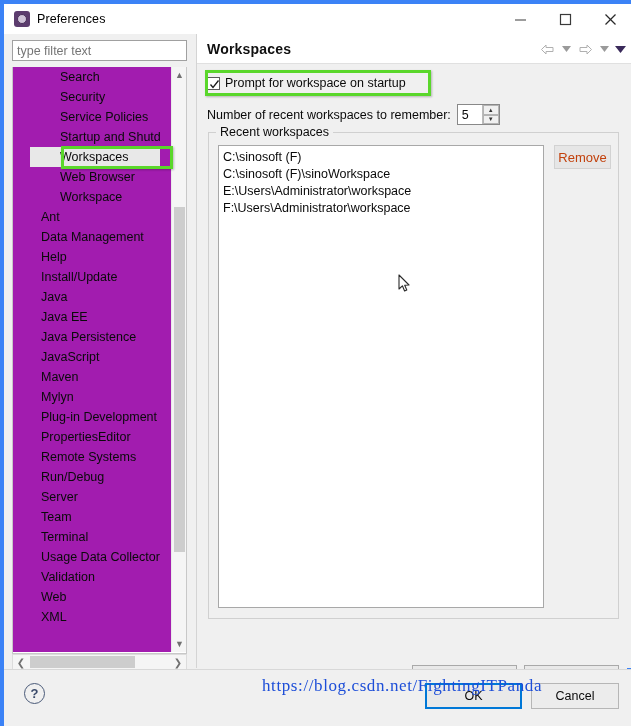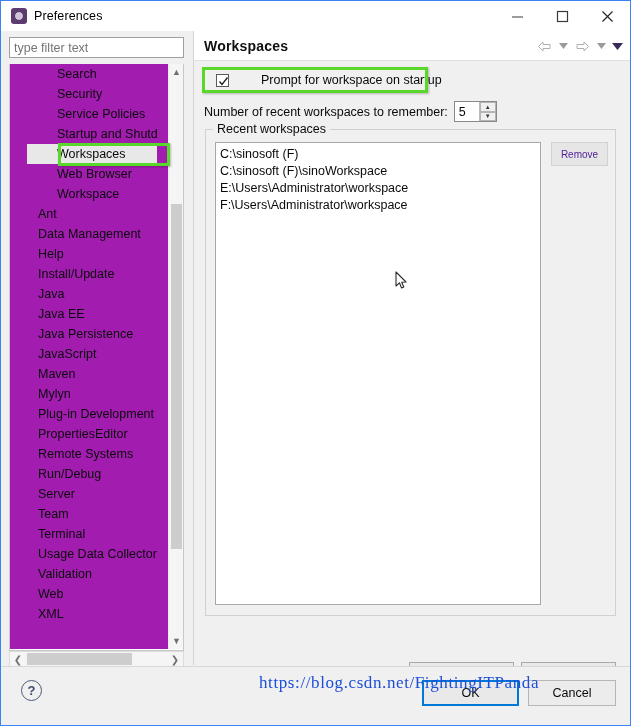--- a/index.html
+++ b/index.html
@@ -16,7 +16,7 @@
     width: 631px;
     height: 726px;
     background: #f0f0f0;
-    border: 1px solid #3b82f6;
+    border: 4px solid #3b82f6;
   }
 
   

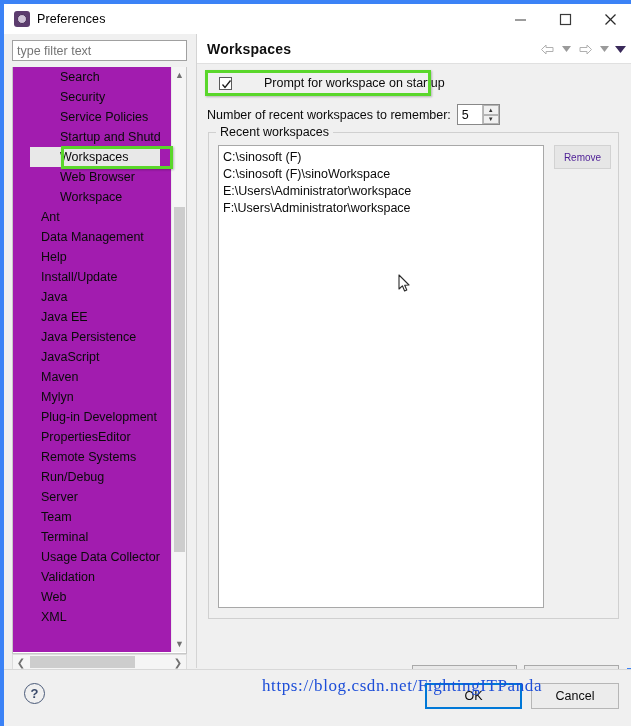--- a/index.html
+++ b/index.html
@@ -183,8 +183,8 @@
     padding: 0;
   }
   #chk-row {
-    position: absolute; left: 22px; top: 12px;
-    display: flex; align-items: flex-end; gap: 27px;
+    position: absolute; left: 10px; top: 12px;
+    display: flex; align-items: flex-end;
   }
   .checkbox {
     width: 13px; height: 13px;

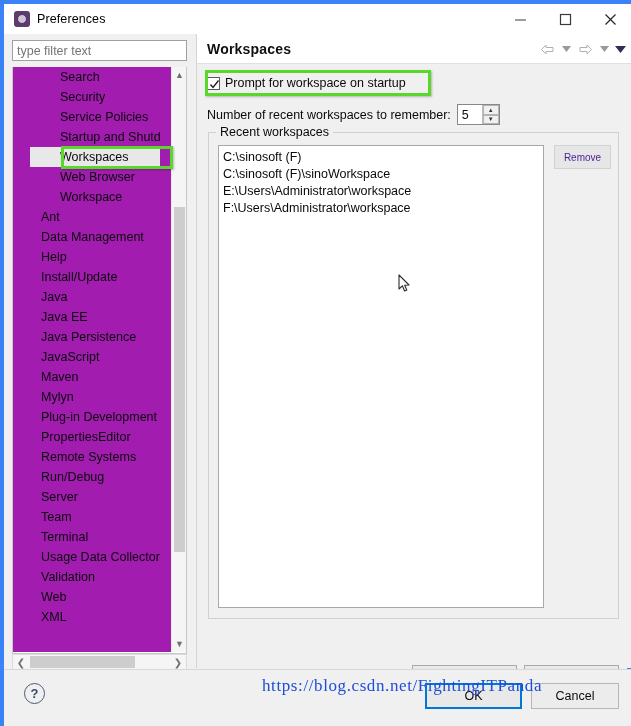--- a/index.html
+++ b/index.html
@@ -261,8 +261,8 @@
     width: 57px; height: 24px;
     background: #e6e6e6;
     border: 1px solid #d2d2d2;
-    color: #4c1d95;
-    font-size: 10px;
+    color: #c2410c;
+    font-size: 13px;
     display: flex; align-items: center; justify-content: center;
     font-family: "Liberation Sans", sans-serif;
   }

